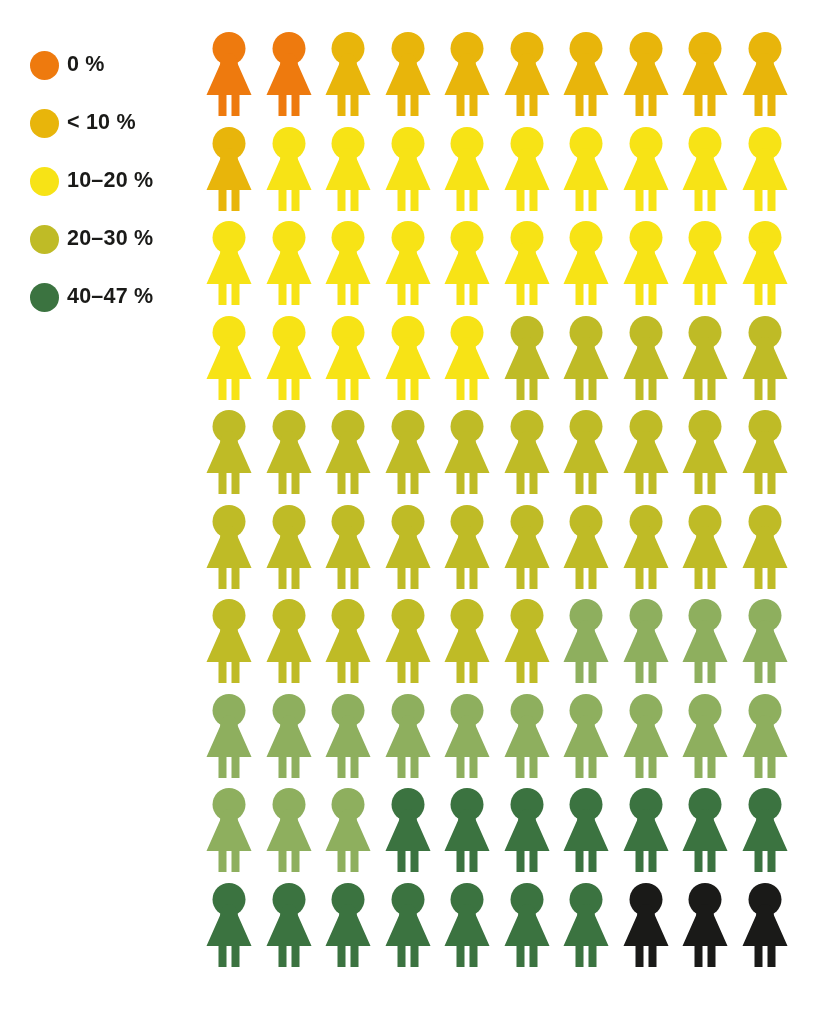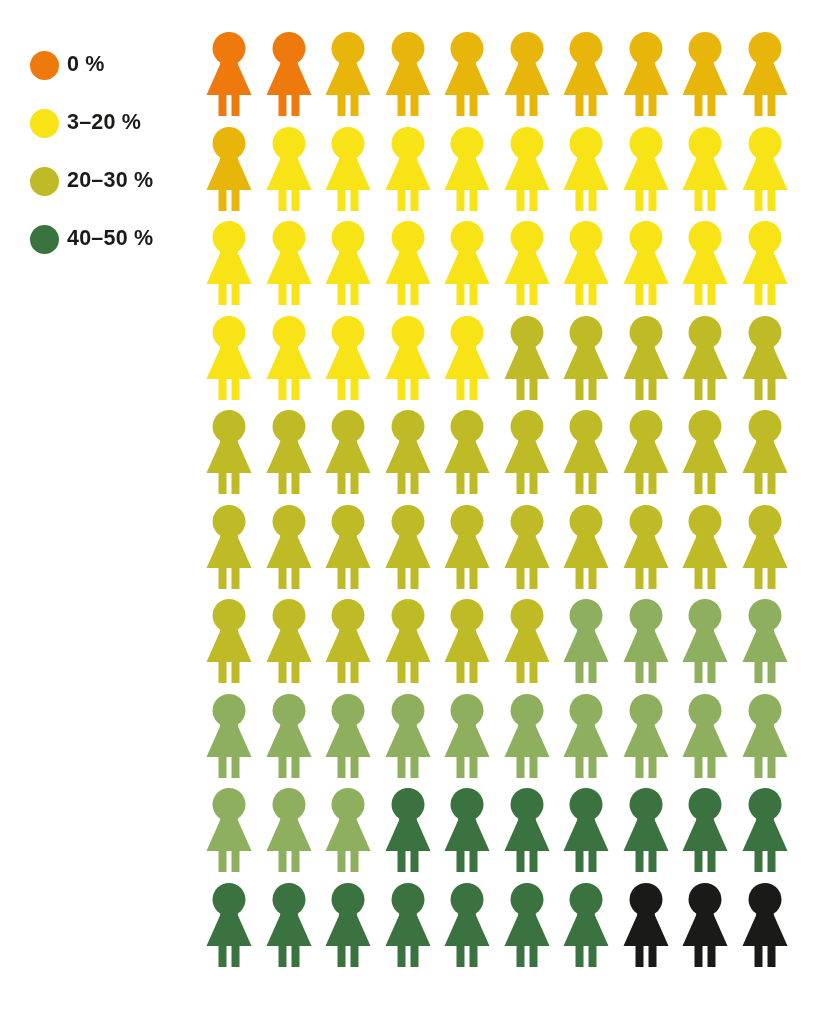--- a/index.html
+++ b/index.html
@@ -83,6 +83,10 @@
         <div class="legend-label">0 %</div>
       </div>
       <div class="legend-item">
+        <div class="legend-swatch" style="background: rgb(232, 181, 11);"></div>
+        <div class="legend-label">&lt; 10 %</div>
+      </div>
+      <div class="legend-item">
         <div class="legend-swatch" style="background: rgb(247, 227, 22);"></div>
         <div class="legend-label">3–20 %</div>
       </div>

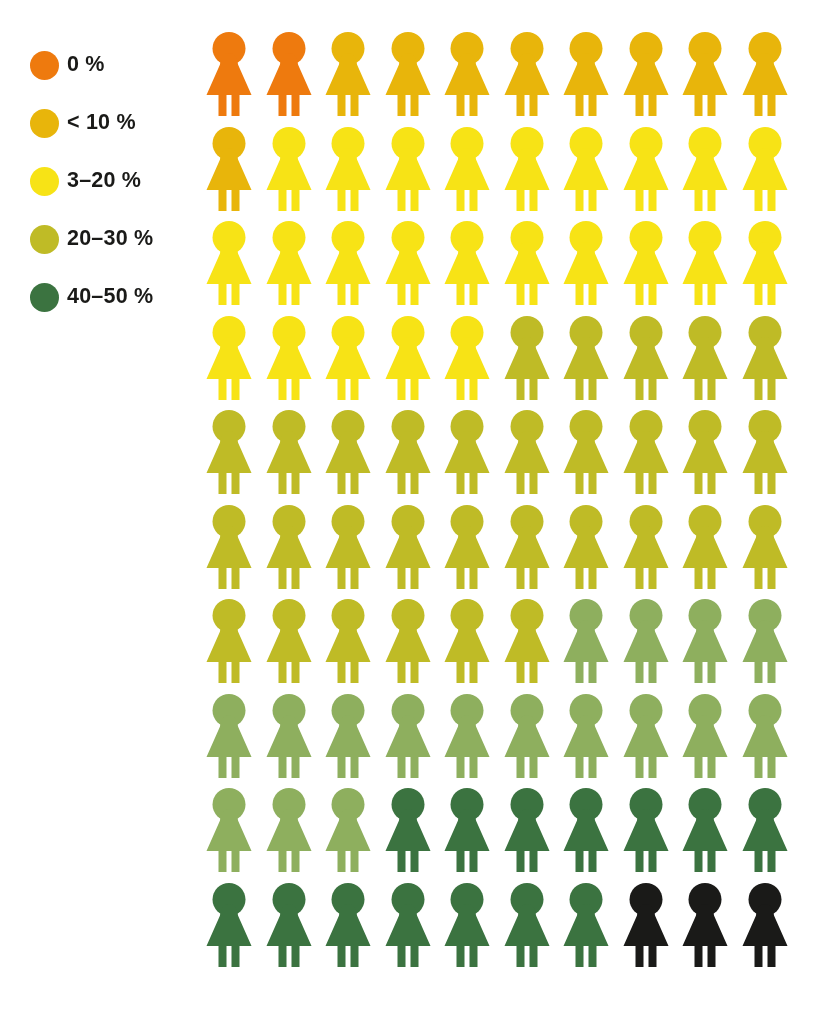--- a/index.html
+++ b/index.html
@@ -88,7 +88,7 @@
       </div>
       <div class="legend-item">
         <div class="legend-swatch" style="background: rgb(247, 227, 22);"></div>
-        <div class="legend-label">3–20 %</div>
+        <div class="legend-label">10–20 %</div>
       </div>
       <div class="legend-item">
         <div class="legend-swatch" style="background: rgb(191, 187, 38);"></div>

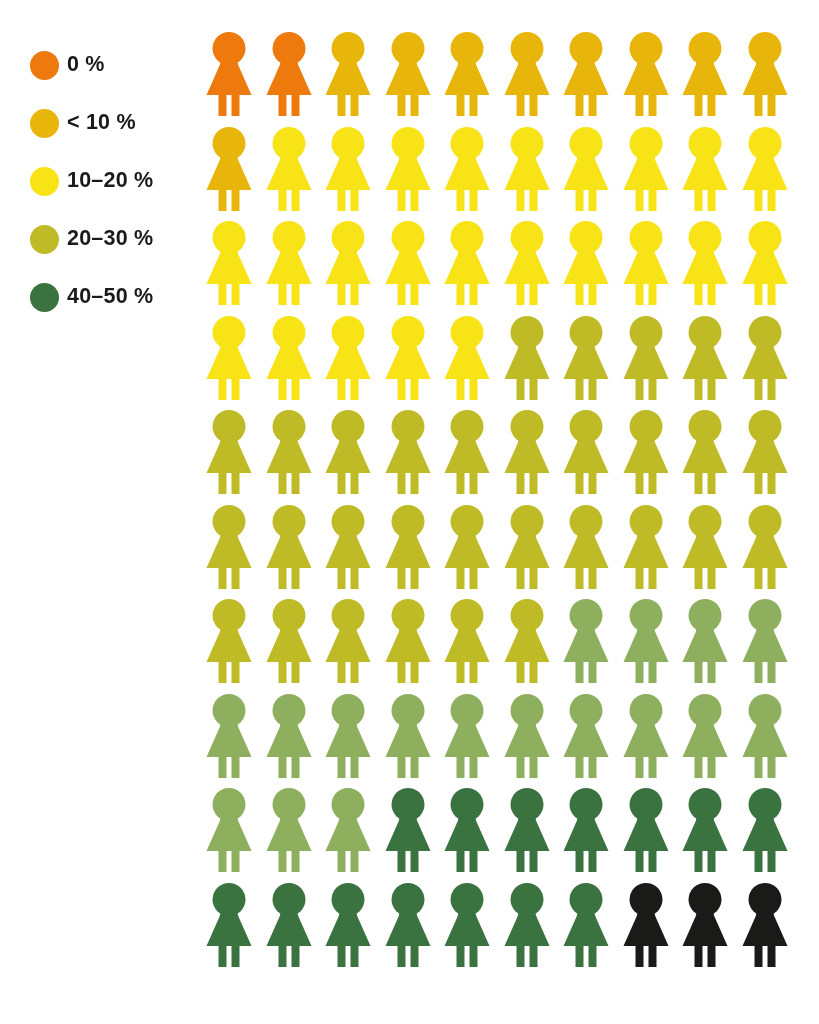--- a/index.html
+++ b/index.html
@@ -96,7 +96,7 @@
       </div>
       <div class="legend-item">
         <div class="legend-swatch" style="background: rgb(59, 115, 64);"></div>
-        <div class="legend-label">40–50 %</div>
+        <div class="legend-label">40–47 %</div>
       </div>
     </div>
 

